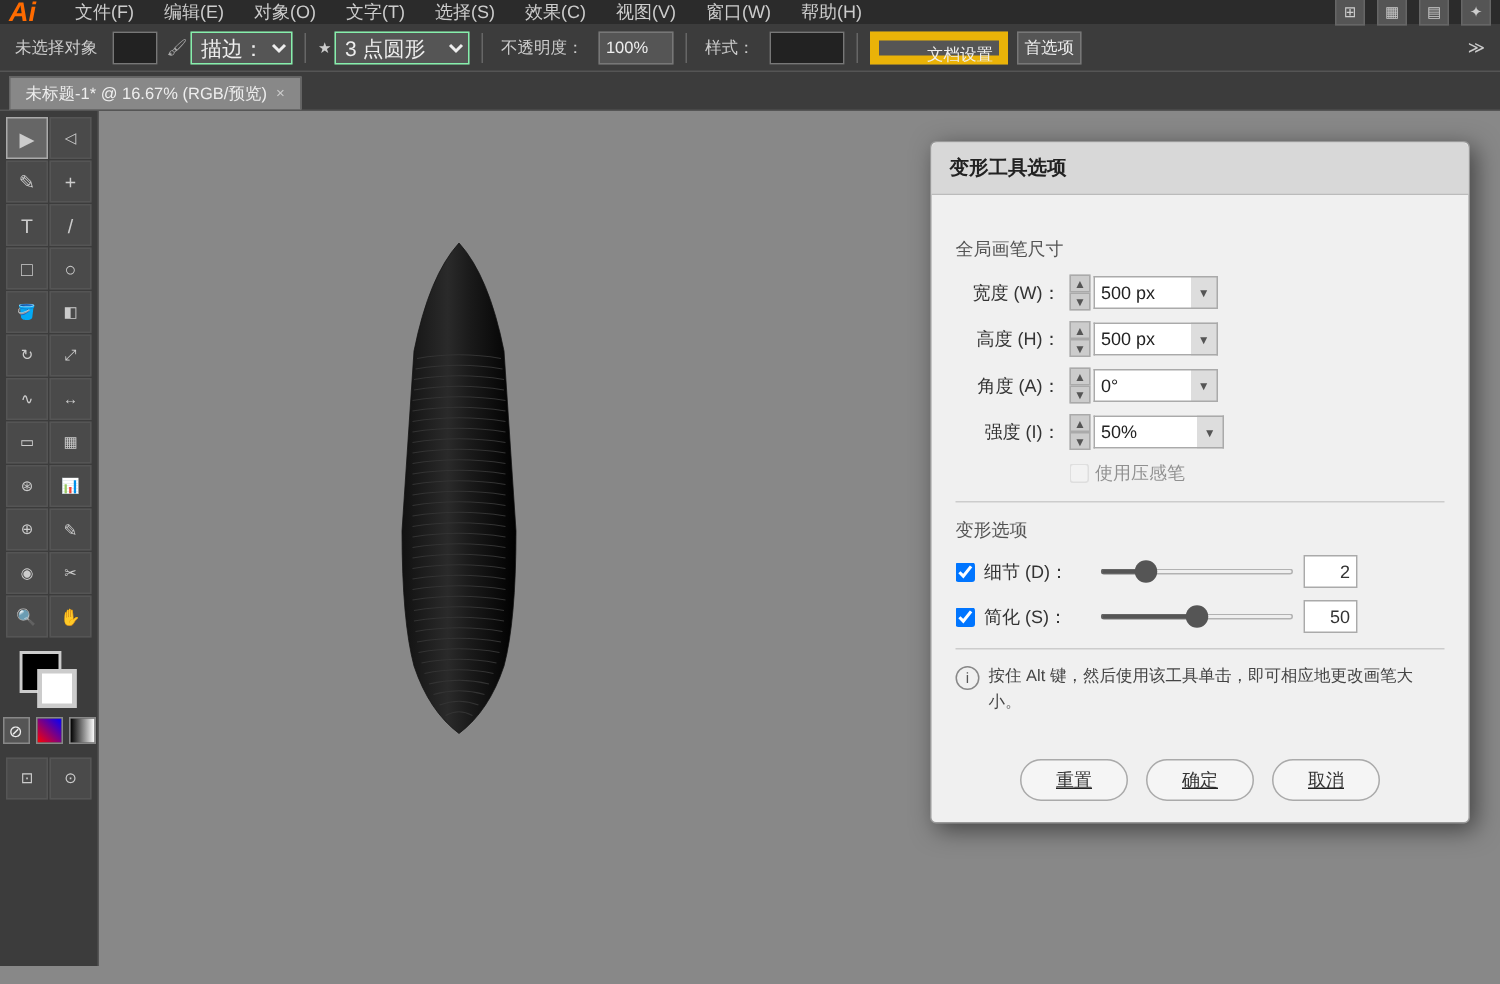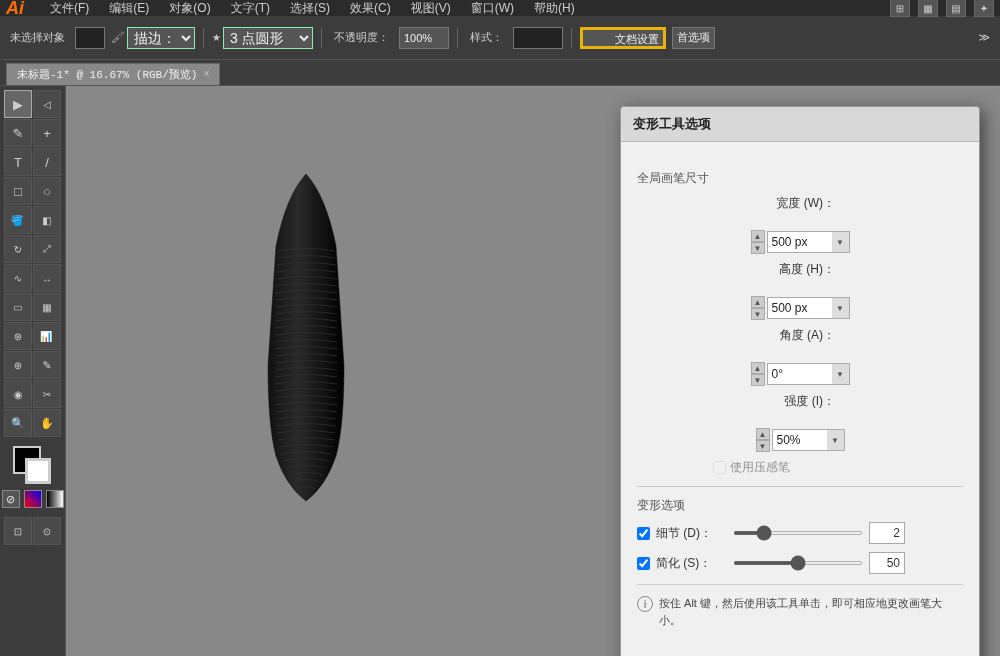--- a/index.html
+++ b/index.html
@@ -54,7 +54,7 @@
 
     
     #toolbar {
-      height: 44px;
+      height: 32px;
       background: #3c3c3c;
       display: flex;
       align-items: center;

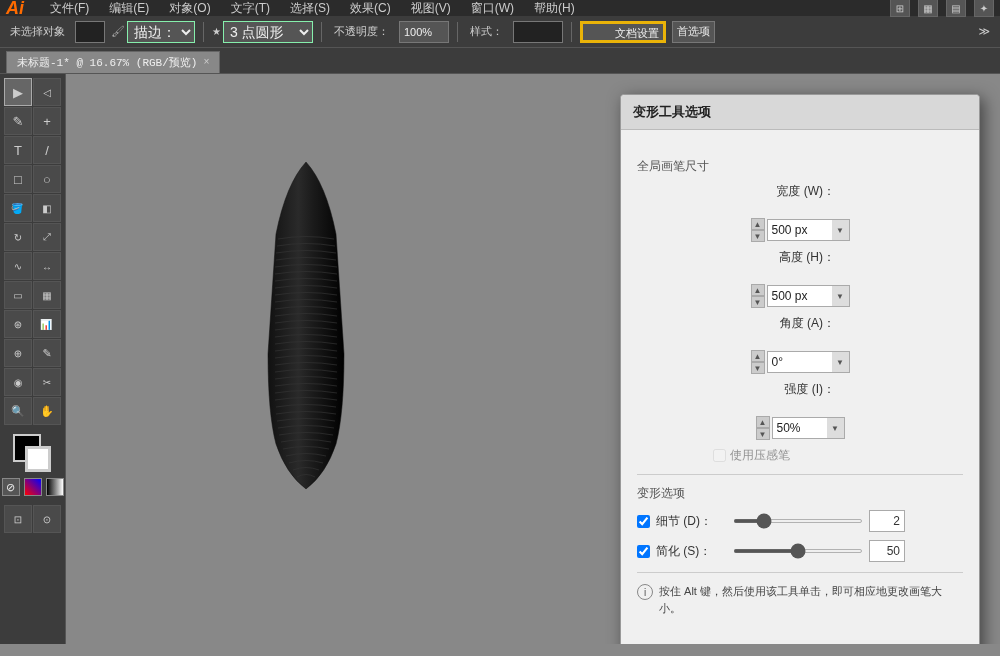--- a/index.html
+++ b/index.html
@@ -454,7 +454,7 @@
   <span class="toolbar-item">样式：</span>
   <div class="toolbar-color-box" style="width:50px;"></div>
   <div class="toolbar-sep"></div>
-  <button class="toolbar-item" style="background:#555;border:3px solid #eab308;color:#eee;height:22px;cursor:pointer;padding-left:32px;">文档设置</button>
+  <button class="toolbar-item" style="background:#555;border:6px solid #eab308;color:#eee;height:22px;cursor:pointer;padding-left:32px;">文档设置</button>
   <button class="toolbar-item" style="background:#555;border:1px solid #777;color:#eee;height:22px;cursor:pointer;">首选项</button>
   <span class="toolbar-item" style="margin-left:auto;">≫</span>
 </div>

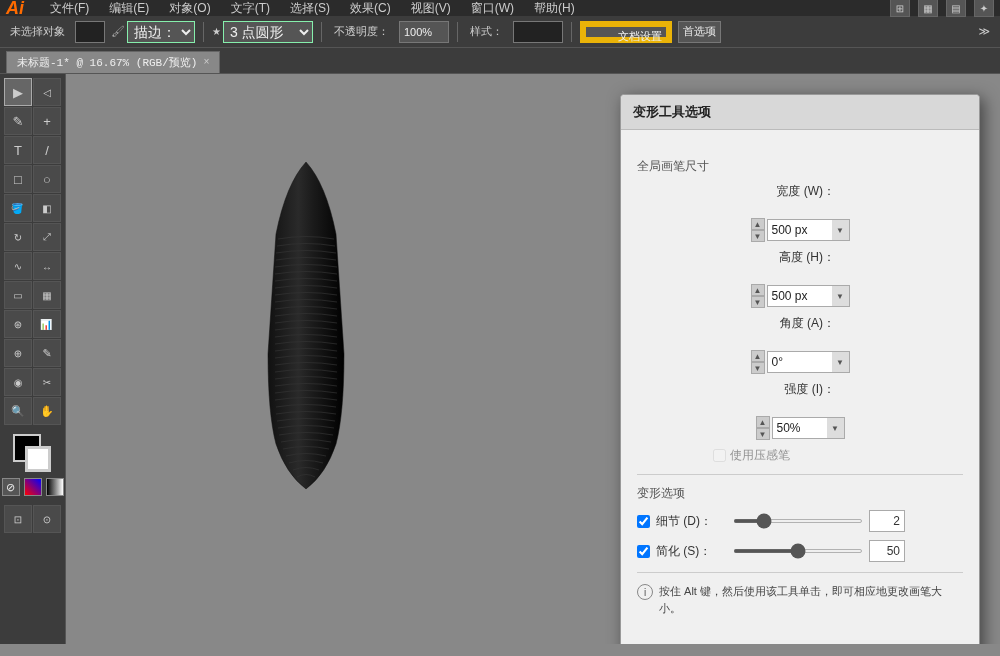--- a/index.html
+++ b/index.html
@@ -123,7 +123,6 @@
     }
     .tab.active {
       background: #888;
-      font-family: Liberation Mono, monospace;
     }
     .tab-close {
       font-size: 10px;

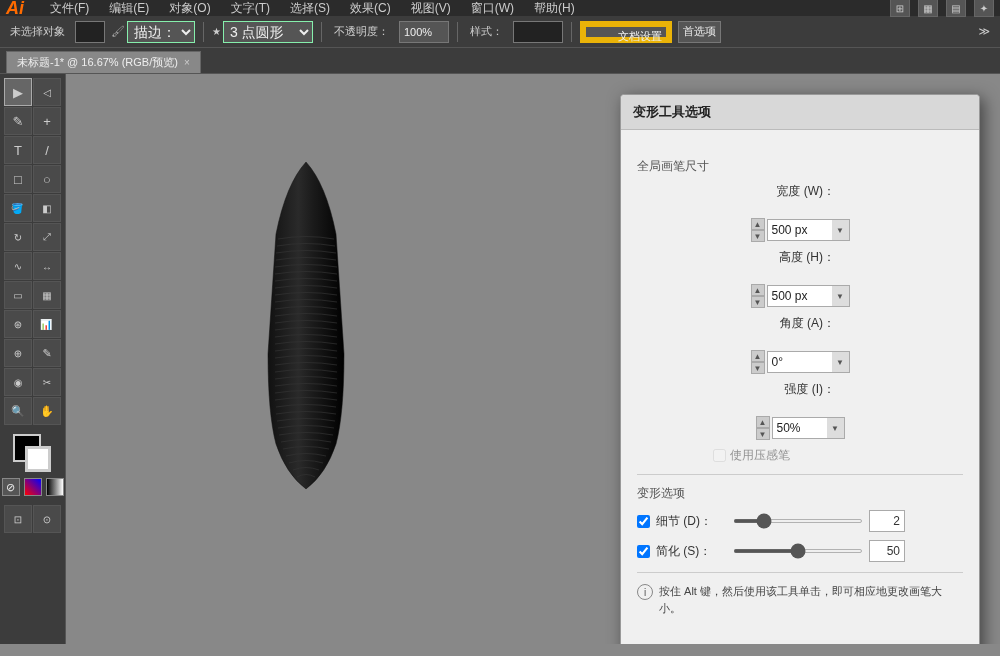--- a/index.html
+++ b/index.html
@@ -209,8 +209,7 @@
       display: flex;
       align-items: center;
       margin-bottom: 7px;
-      gap: 18px;
-      flex-direction: column;
+      gap: 6px;
     }
     .field-label {
       font-size: 12px;

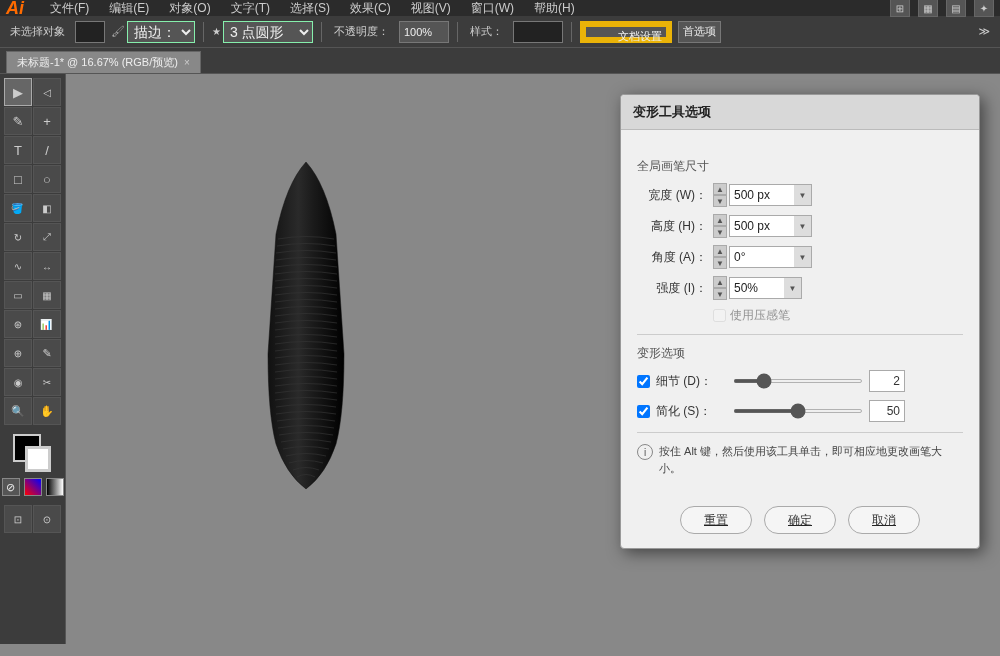--- a/index.html
+++ b/index.html
@@ -645,7 +645,7 @@
               <div class="spinner-btn">▼</div>
             </div>
             <div style="display:flex;align-items:center;">
-              <input class="field-input" value="50%" style="width: 55px; border-right: none;">
+              <input class="field-input" value="50%" style="width: 69px; border-right: none;">
               <div class="field-select-arrow">▼</div>
             </div>
           </div>

